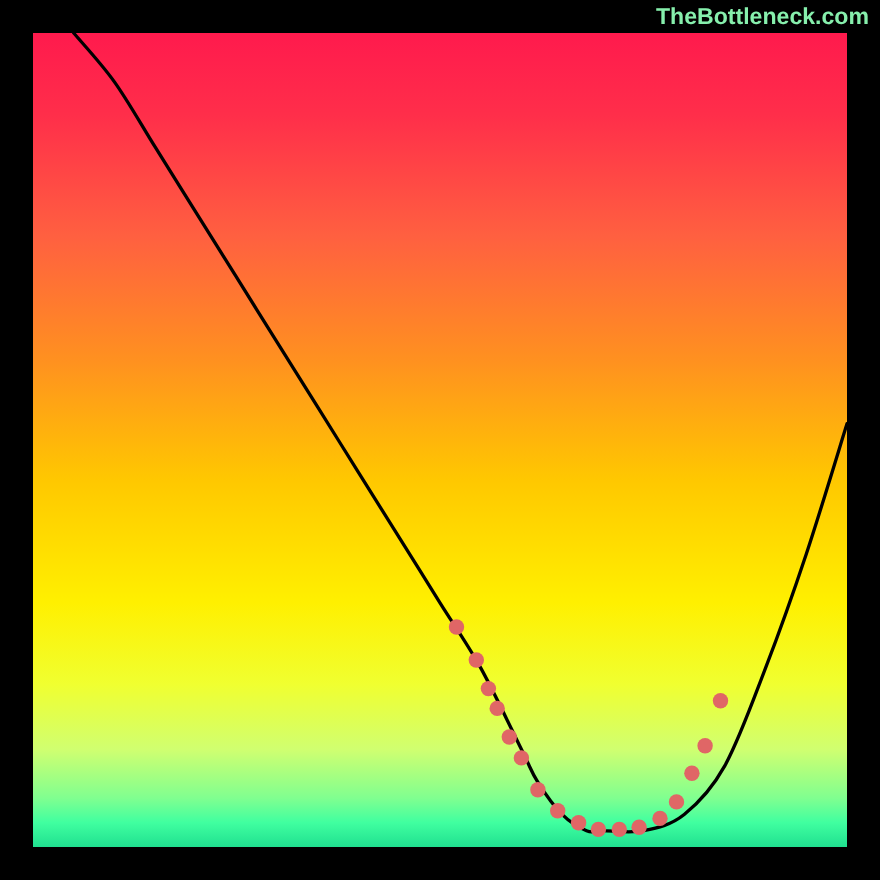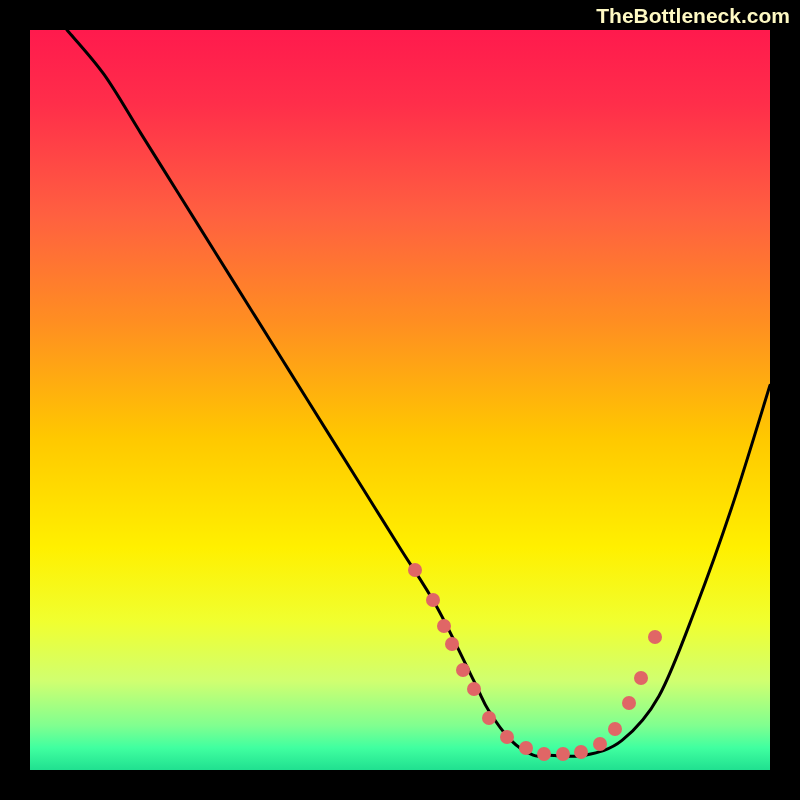--- a/index.html
+++ b/index.html
@@ -15,7 +15,7 @@
     position: absolute;
     top: 4px;
     right: 10px;
-    color: #fef9c3;
+    color: #86efac;
     font-size: 21px;
     font-weight: bold;
     z-index: 10;

